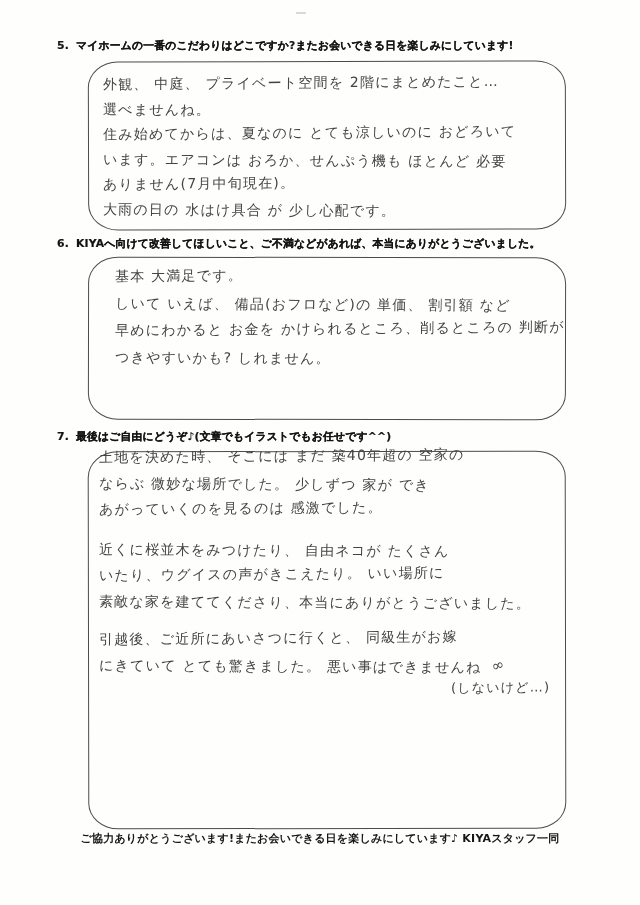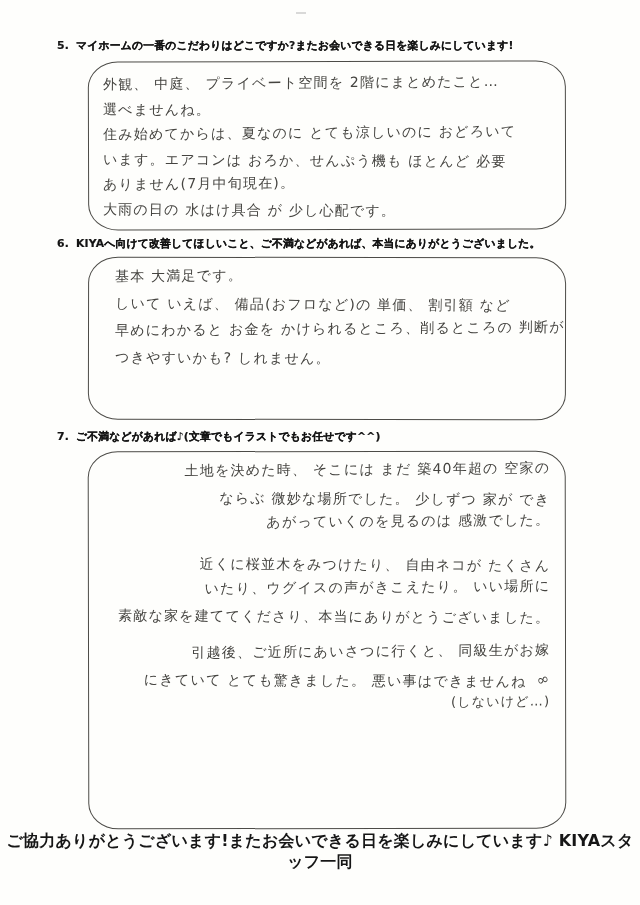--- a/index.html
+++ b/index.html
@@ -111,7 +111,7 @@
 
   <div class="q-head" style="left:57px; top:430px;">
     <span>7.</span>
-    <span>ご不満などがあれば♪(文章でもイラストでもお任せです^^)</span>
+    <span>最後はご自由にどうぞ♪(文章でもイラストでもお任せです^^)</span>
   </div>
   <div class="answer-box b3"></div>
   <div class="hw hw3">

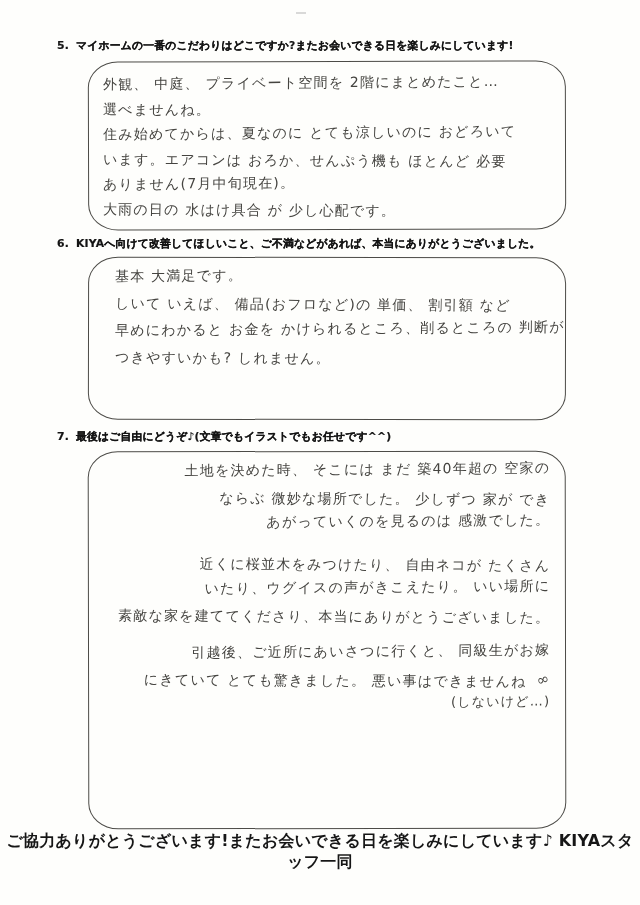--- a/index.html
+++ b/index.html
@@ -52,7 +52,7 @@
   }
   .hw1 { left: 103px; top: 72px;  line-height: 25px; }
   .hw2 { left: 103px; top: 263px; line-height: 27px; margin-left: 12px; }
-  .hw3 { left: 99px;  top: 458px; line-height: 26px; text-align: right; }
+  .hw3 { left: 99px;  top: 444px; line-height: 26px; }
   .hw-line { transform: rotate(-0.45deg) skewX(-1deg); transform-origin: left center; }
   .hw-line:nth-child(even) { transform: rotate(0.3deg) skewX(-1deg); }
   .gap-a { margin-top: 14px; }

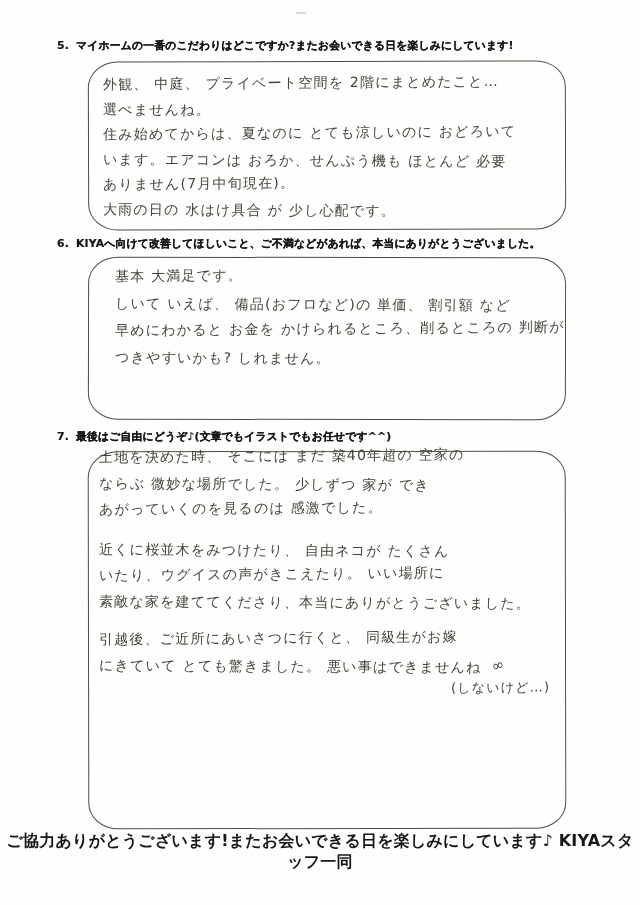--- a/index.html
+++ b/index.html
@@ -70,7 +70,7 @@
     left: 0; top: 831px;
     width: 100%;
     text-align: center;
-    font-size: 16px;
+    font-size: 11px;
     font-weight: bold;
     color: #161616;
     letter-spacing: 0.2px;

